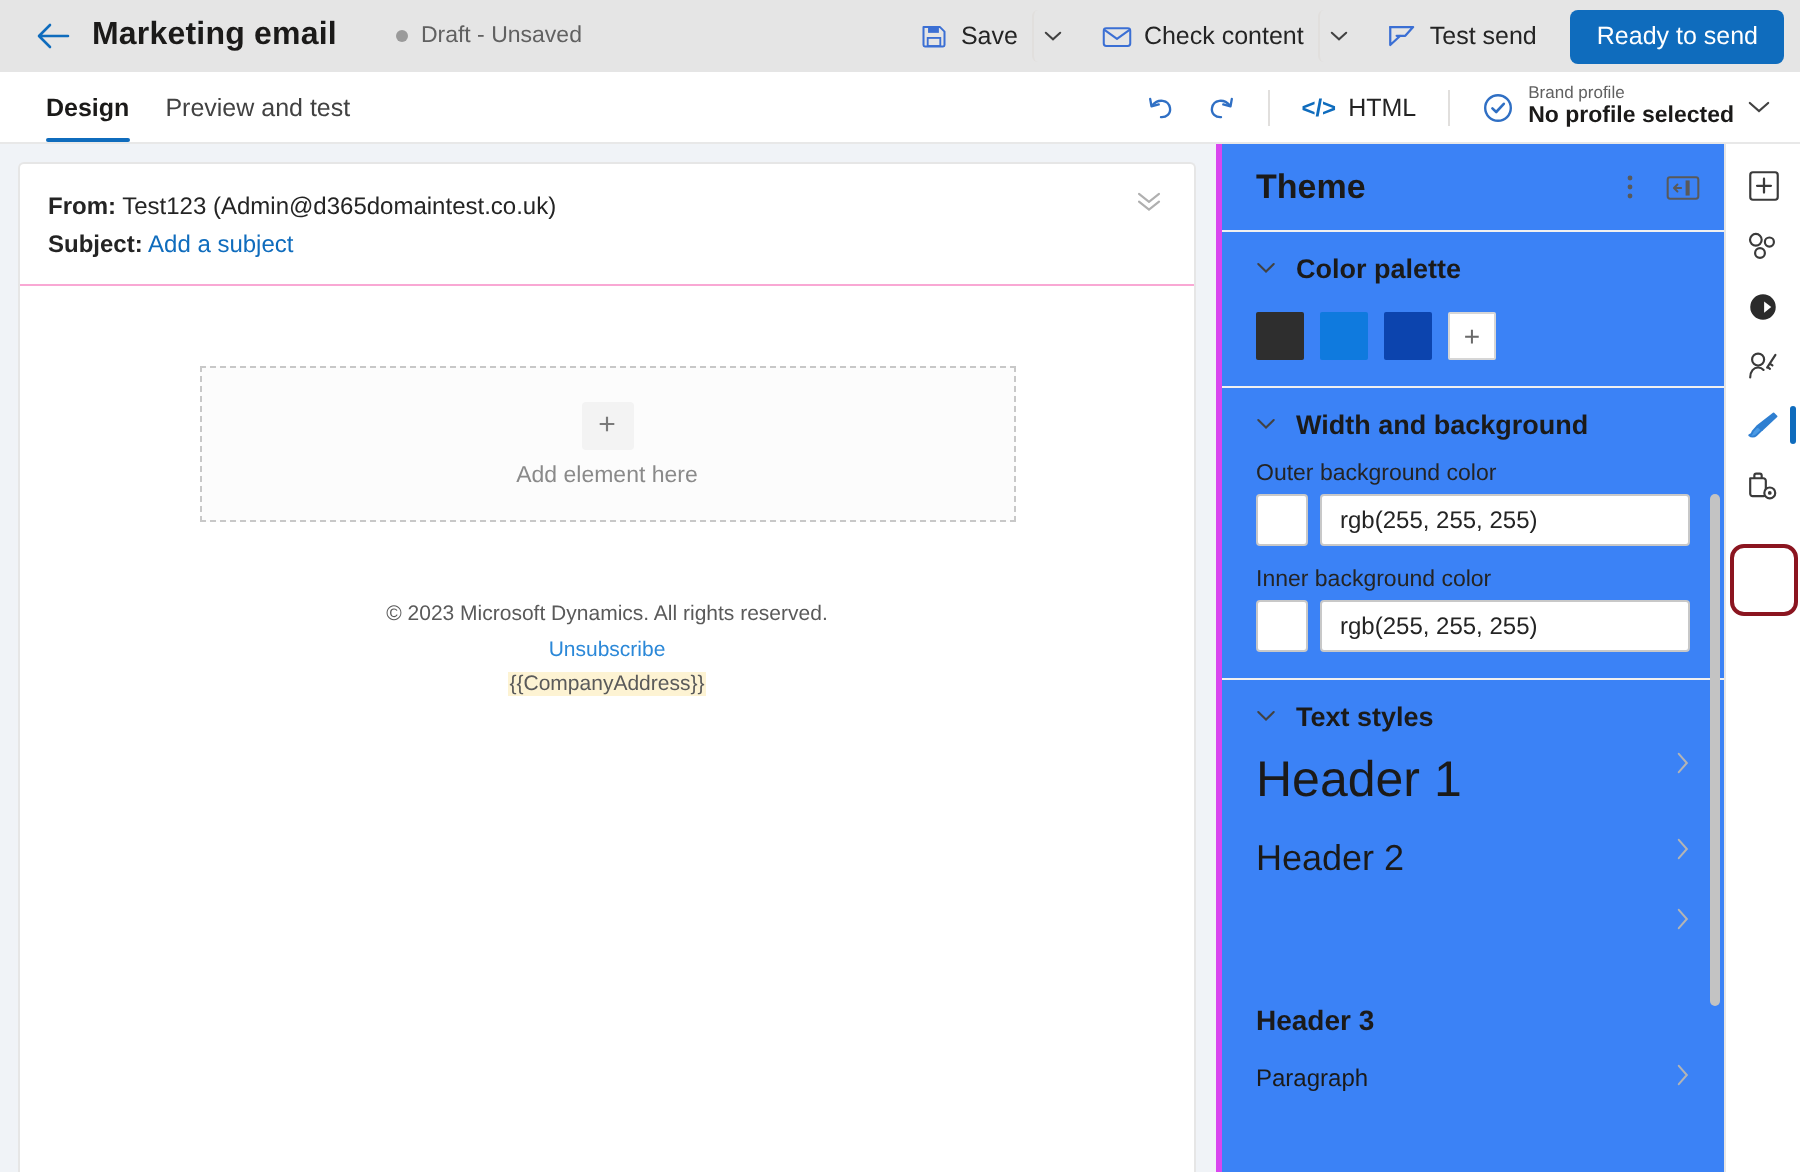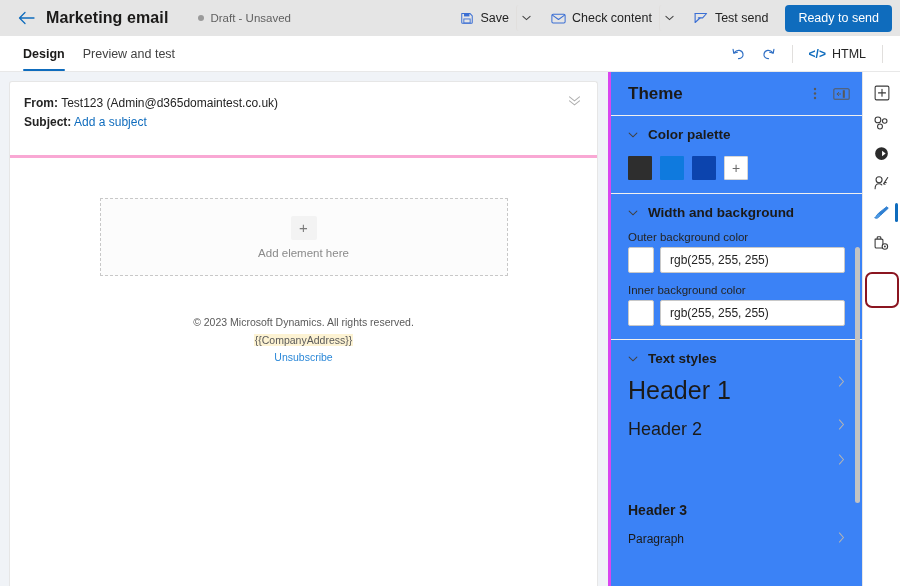--- a/index.html
+++ b/index.html
@@ -287,6 +287,23 @@
 
       <div class="vsep"></div>
 
+      <div class="brand">
+        <span class="icn">
+          <svg width="16" height="16" viewBox="0 0 16 16" fill="none">
+            <circle cx="8" cy="8" r="6.4" stroke="#2f6fc4" stroke-width="1.2"></circle>
+            <path d="M5.2 8.2 L7.1 10 L10.9 5.9" stroke="#2f6fc4" stroke-width="1.3" stroke-linecap="round" stroke-linejoin="round" fill="none"></path>
+          </svg>
+        </span>
+        <span class="brand-txt">
+          <span class="brand-lbl">Brand profile</span>
+          <span class="brand-val">No profile selected</span>
+        </span>
+        <span class="icn">
+          <svg width="11" height="7" viewBox="0 0 12 7" fill="none">
+            <path d="M1 1.3 L6 5.7 L11 1.3" stroke="#424242" stroke-width="1.2" stroke-linecap="round" fill="none"></path>
+          </svg>
+        </span>
+      </div>
     </div>
   </div>
 

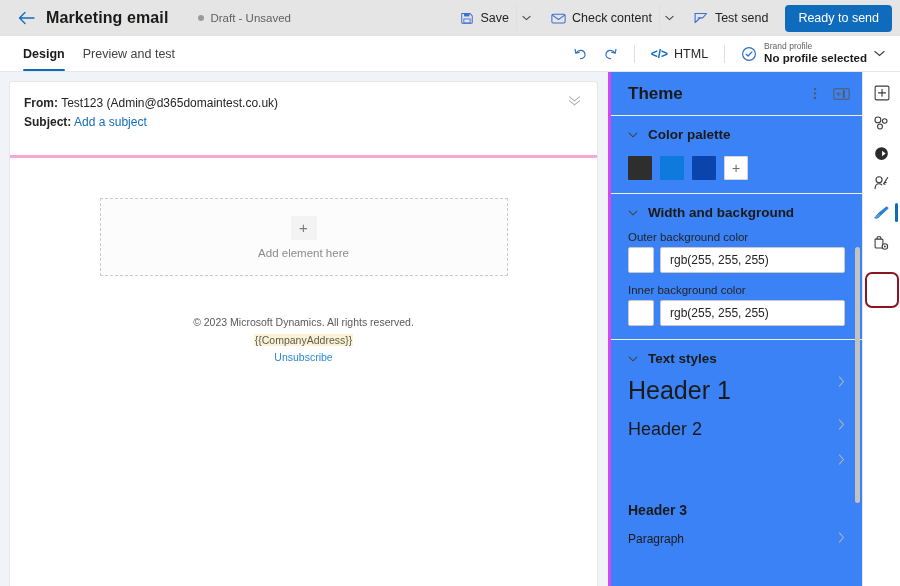--- a/index.html
+++ b/index.html
@@ -89,7 +89,7 @@
     background: #ffffff; border-radius: 3px 3px 0 0; height: 100%;
     border: 1px solid #e6e6e6; border-bottom: none; overflow: hidden;
   }
-  .mail-head { padding: 12px 16px 23px 14px; display: flex; border-bottom: 3px solid #f9a8d4; }
+  .mail-head { padding: 12px 16px 10px 14px; display: flex; border-bottom: 1px solid #f9a8d4; }
   .mail-head-txt { font-size: 12px; line-height: 1.6; color: #242424; }
   .mail-head-txt b { font-weight: bold; }
   .link { color: #0f6cbd; cursor: pointer; }

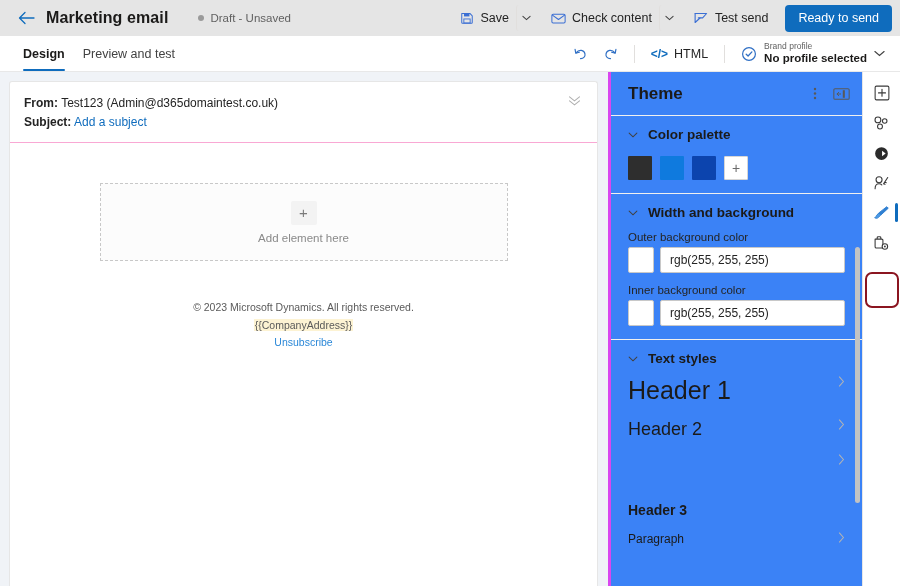--- a/index.html
+++ b/index.html
@@ -340,10 +340,10 @@
           <div class="mail-footer">
             <div>© 2023 Microsoft Dynamics. All rights reserved.</div>
             <div>
-              <span class="hl">{{CompanyAddress}}</span>
+              <span class="unsub">Unsubscribe</span>
             </div>
             <div>
-              <span class="unsub">Unsubscribe</span>
+              <span class="hl">{{CompanyAddress}}</span>
             </div>
           </div>
         </div>

